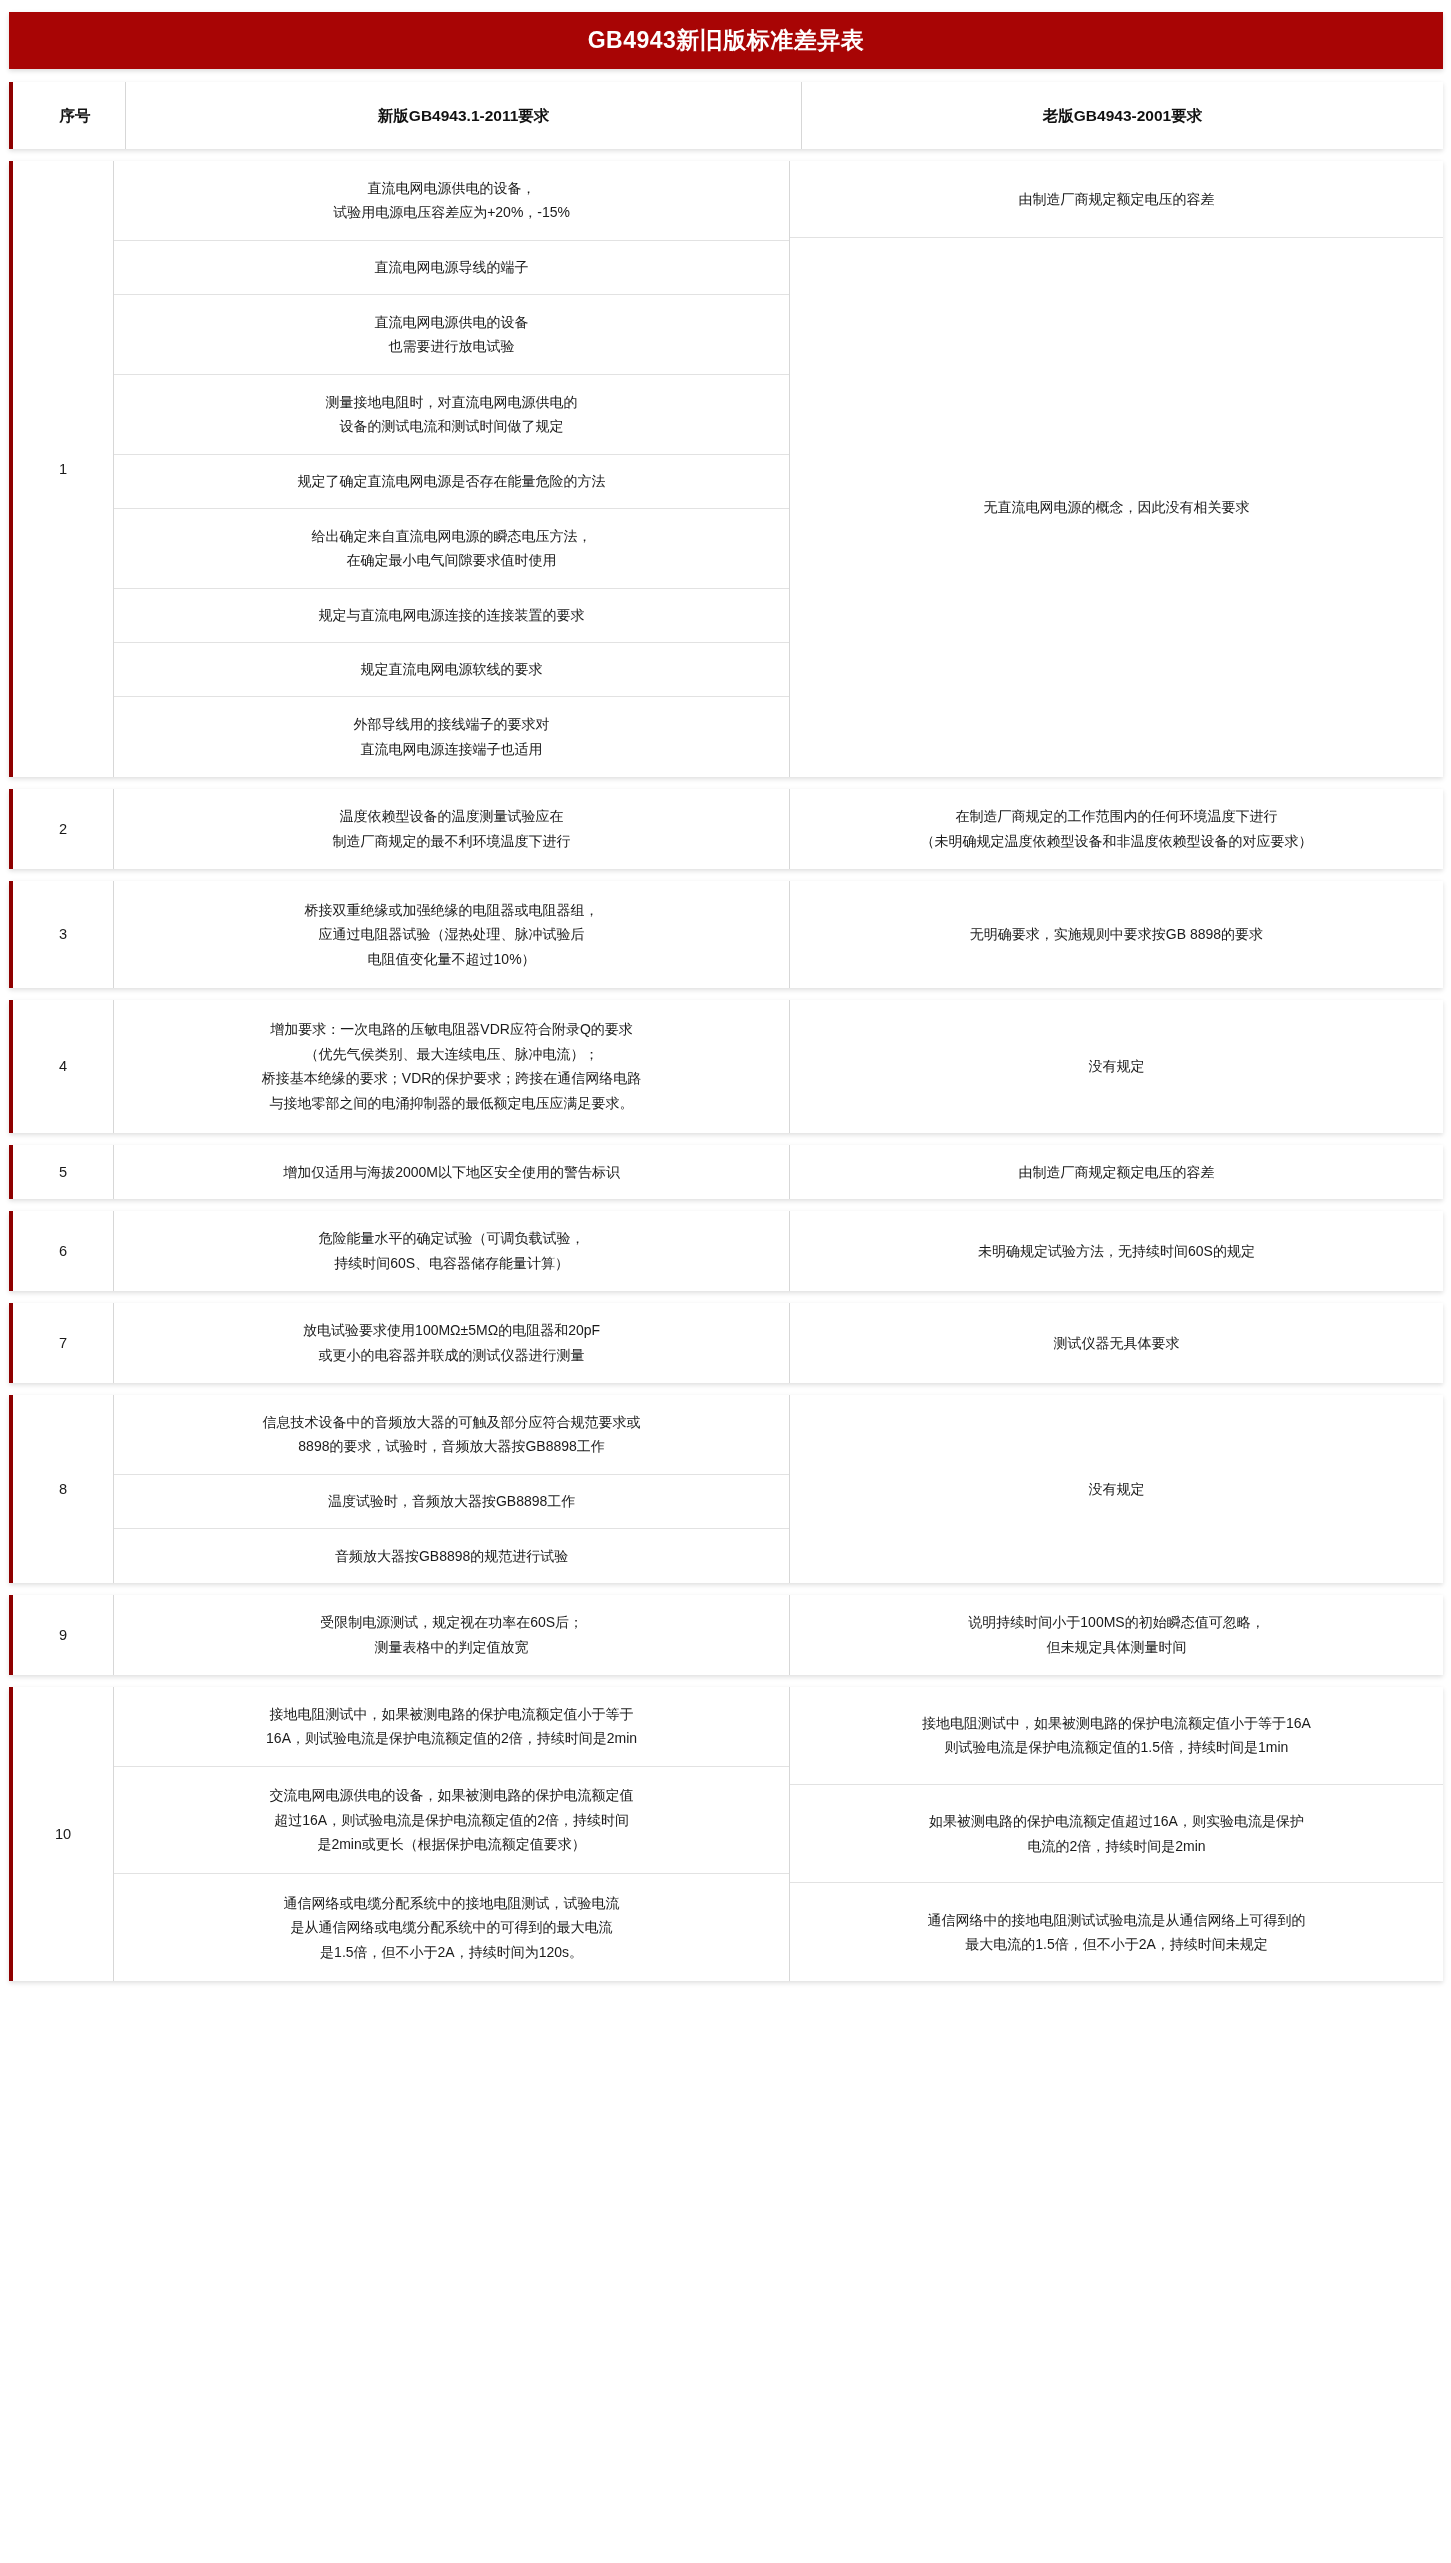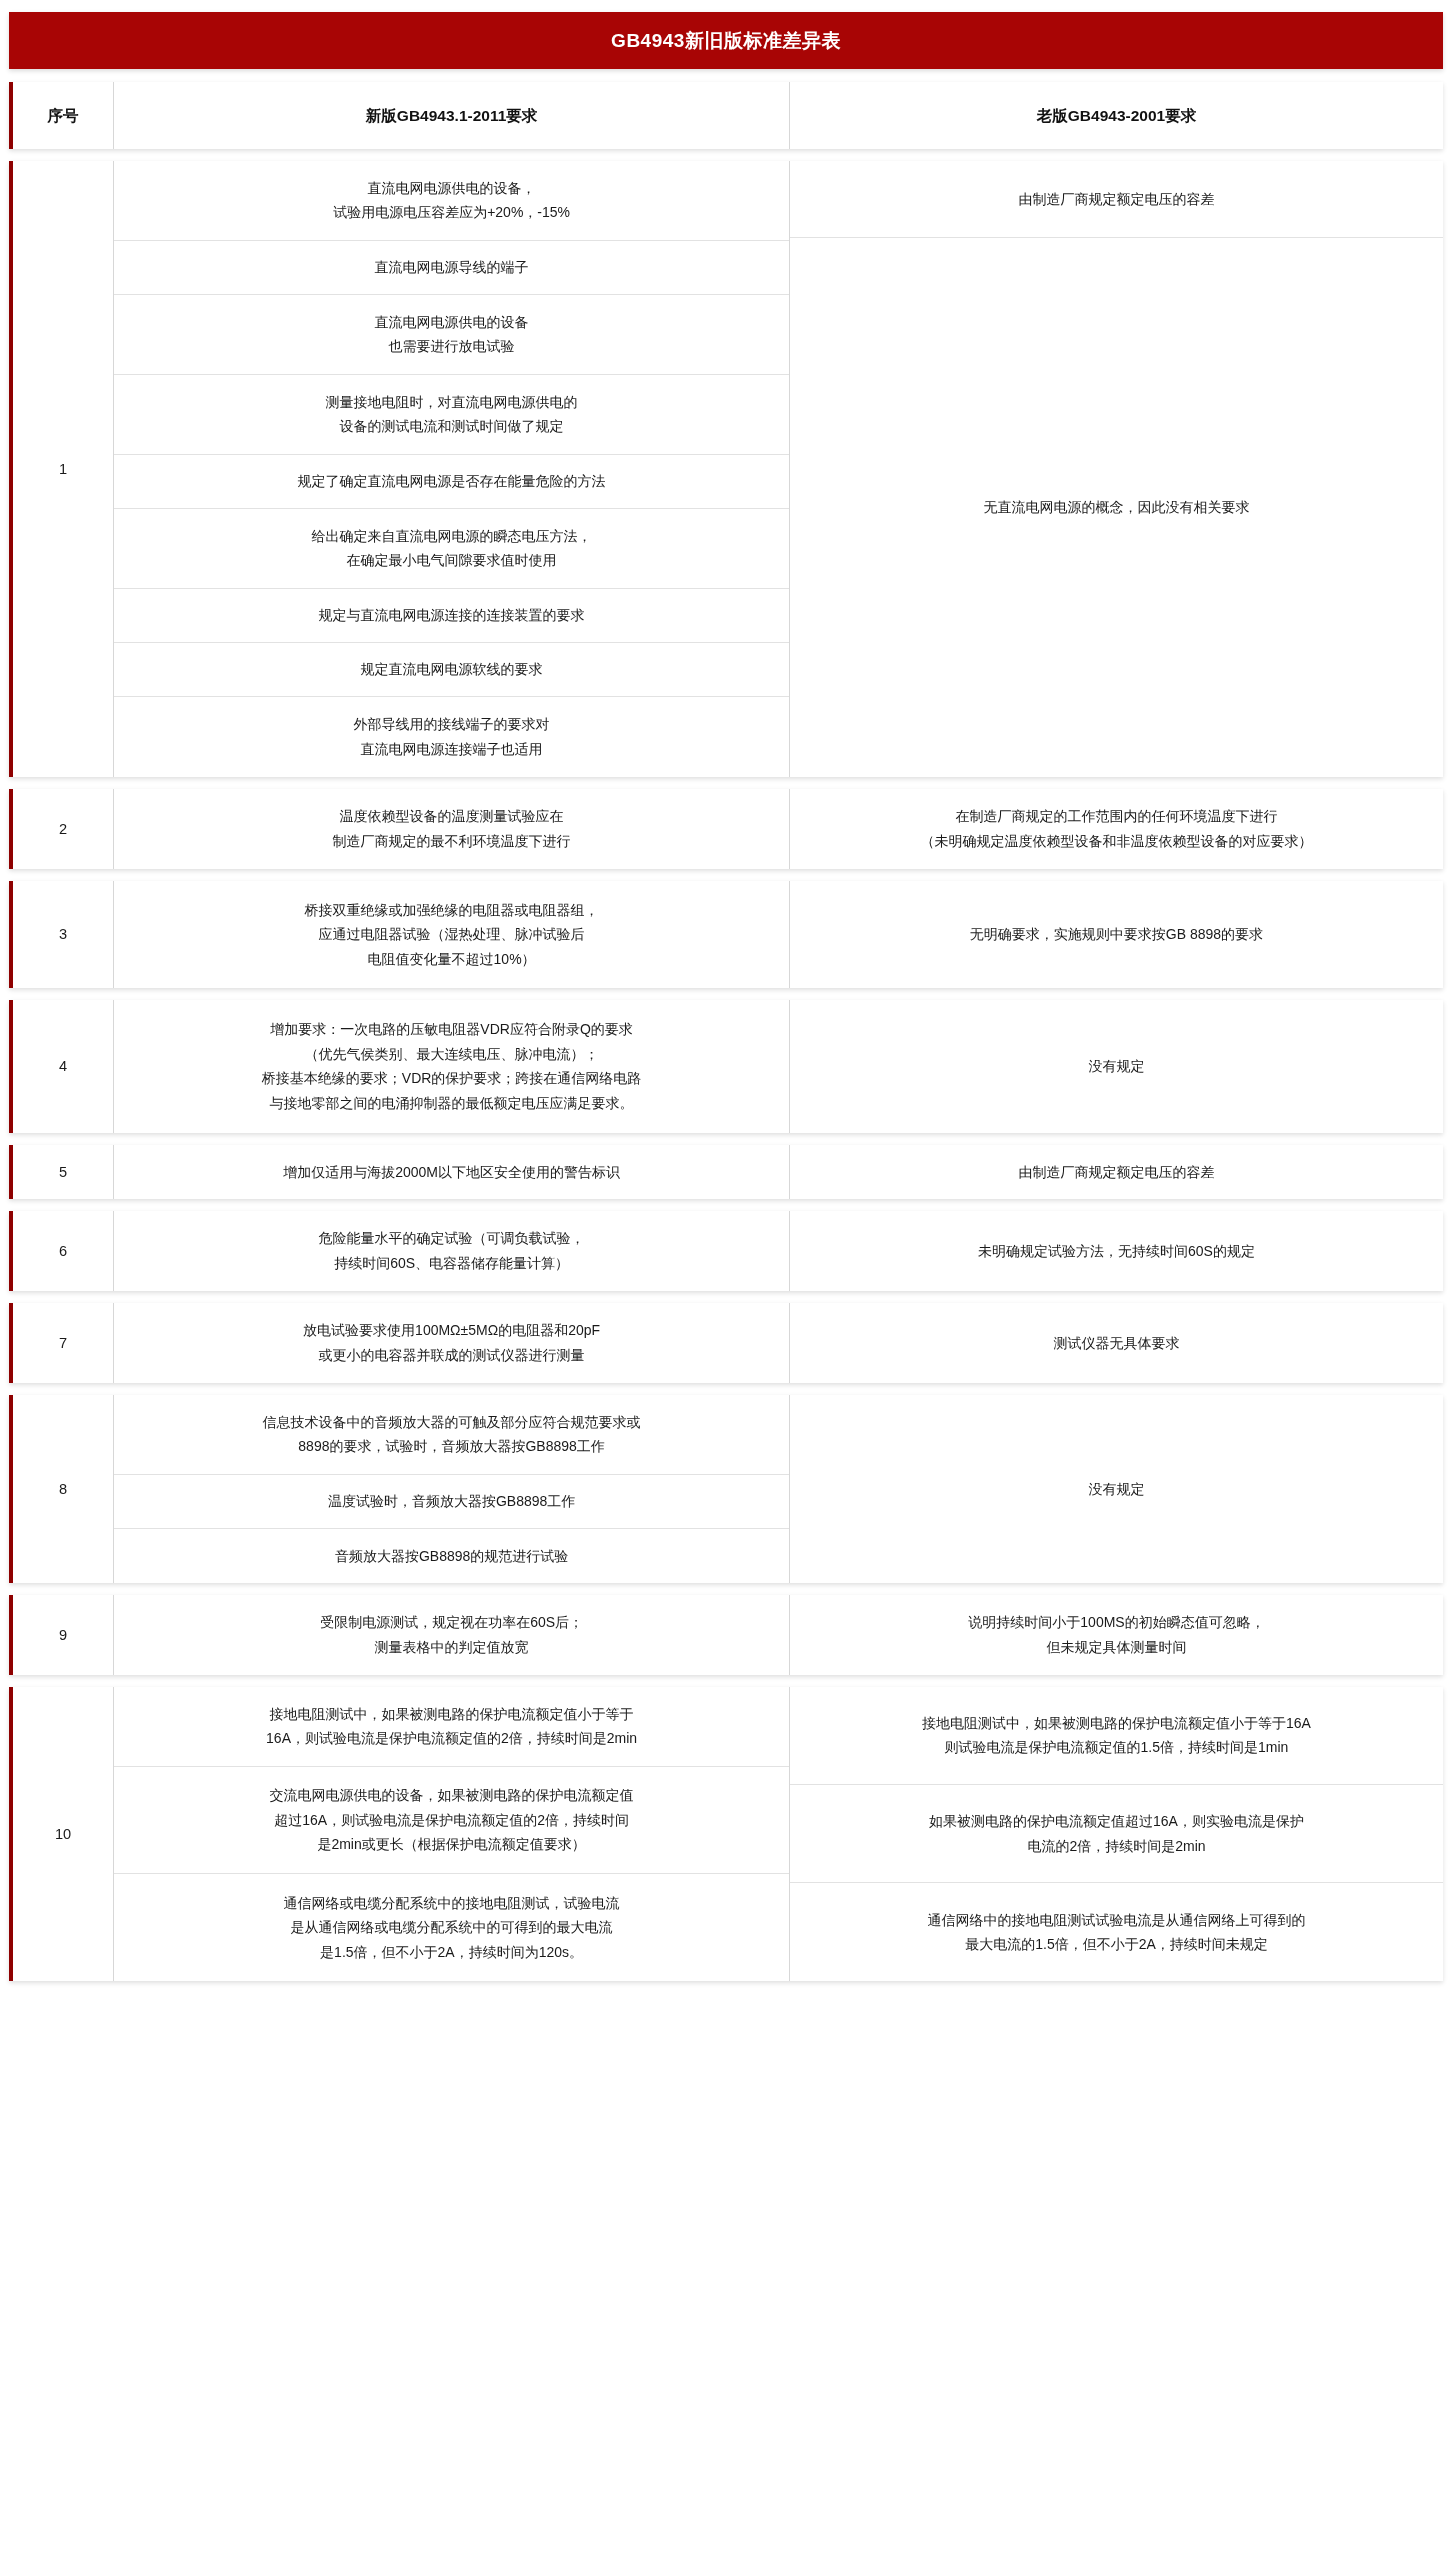--- a/index.html
+++ b/index.html
@@ -30,7 +30,7 @@
   }
   .banner-title{
     color:#ffffff;
-    font-size:19px;
+    font-size:23px;
     font-weight:bold;
     letter-spacing:0.5px;
   }

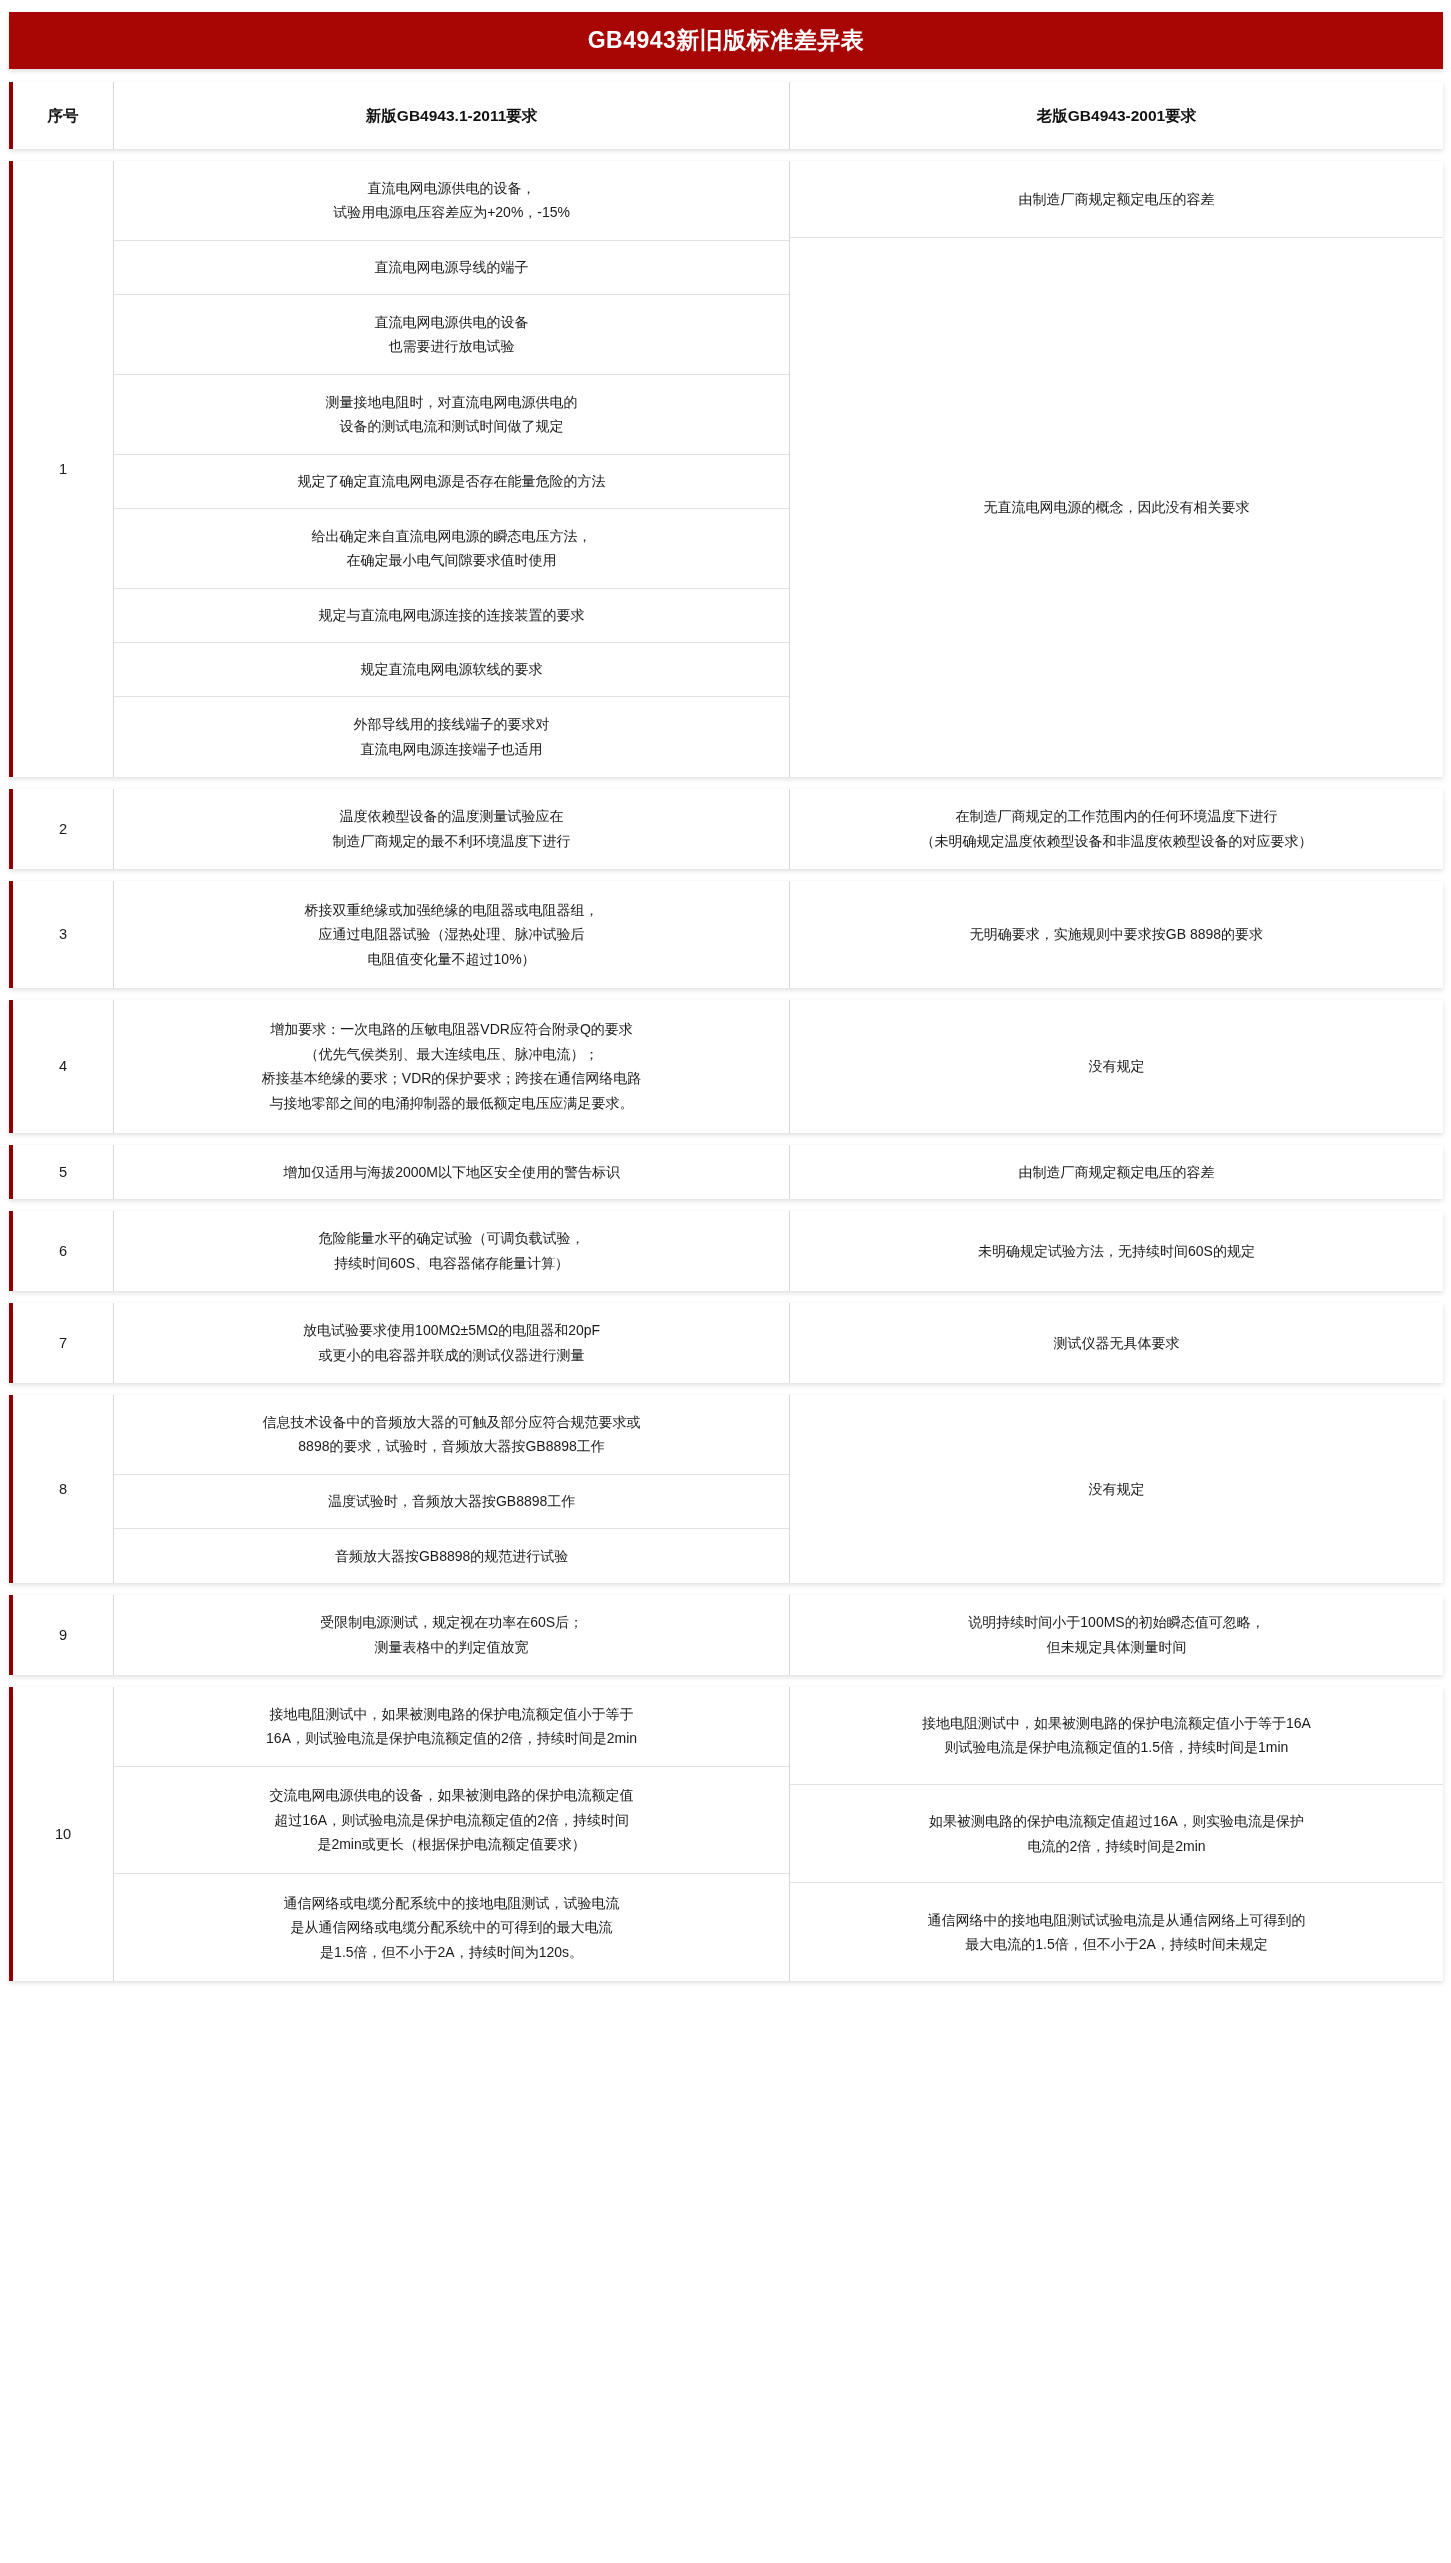--- a/index.html
+++ b/index.html
@@ -44,7 +44,7 @@
     display:flex;
     box-sizing:border-box;
   }
-  .block.head{ margin-top:12.8px; }
+  .block.head{ margin-top:12.8px;padding-left:12px; }
 
   .col-no{
     width:101px;

